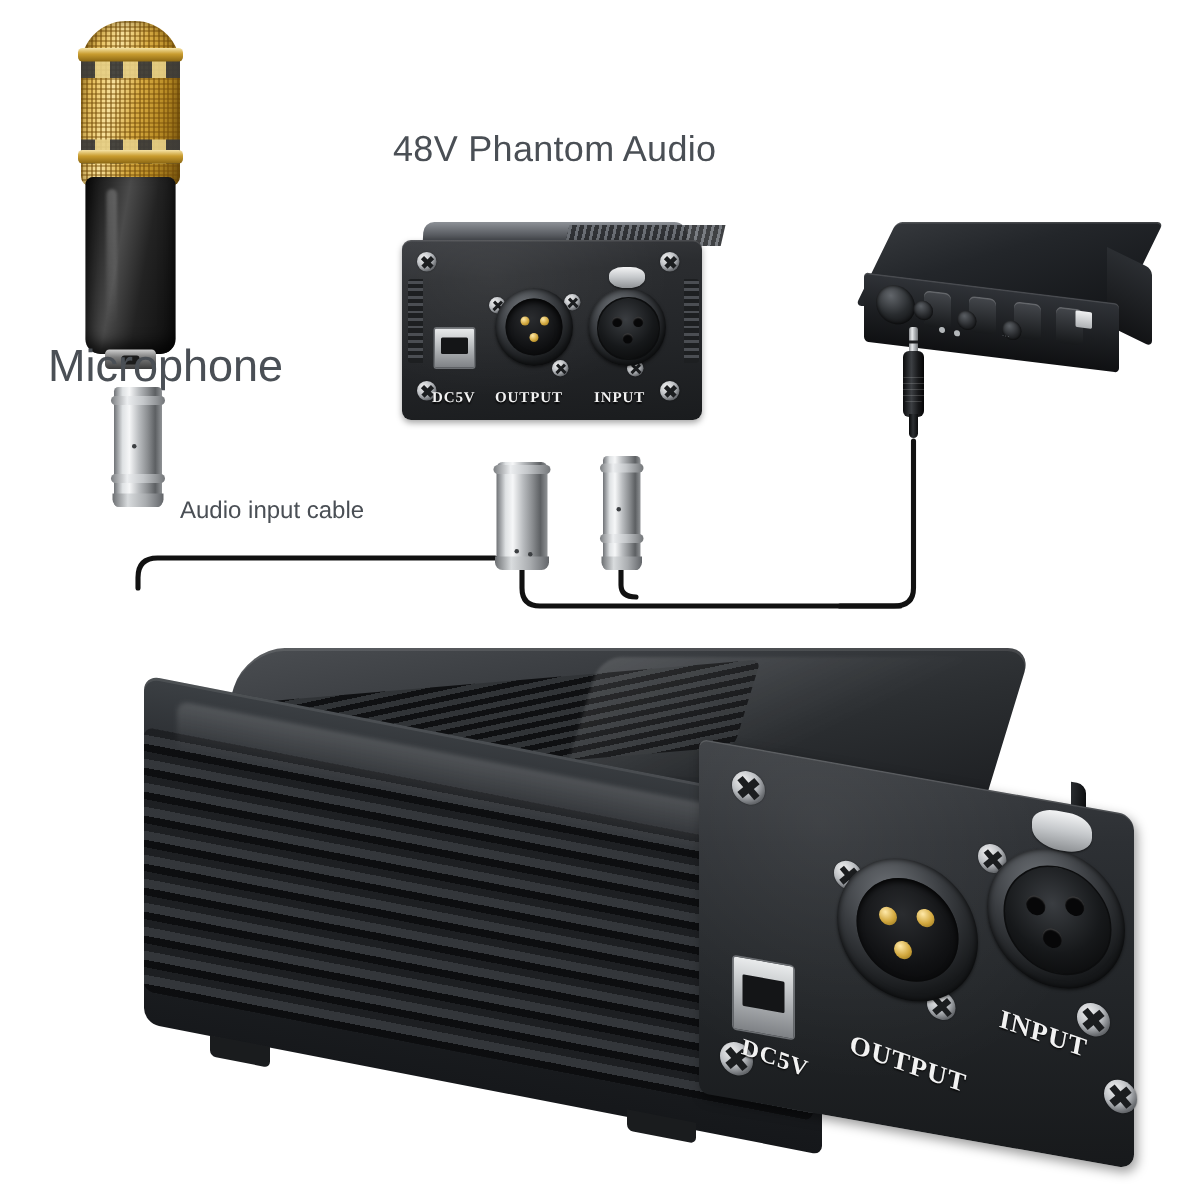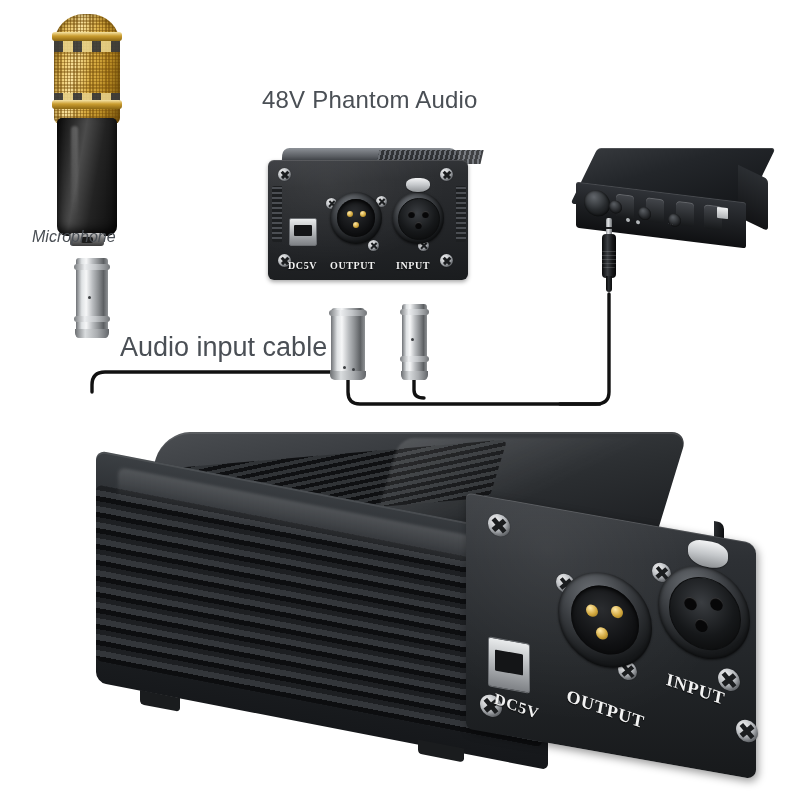--- a/index.html
+++ b/index.html
@@ -14,7 +14,7 @@
 
   .lbl{position:absolute;color:#4a4f55;white-space:nowrap;}
   .lbl-title{font-size:24px;letter-spacing:.2px;}
-  .lbl-mic{font-size:16px;font-style:italic;}
+  .lbl-mic{font-size:30px;}
   .lbl-cable{font-size:27px;text-align:right;}
   .lbl-sc{font-size:23px;}
 

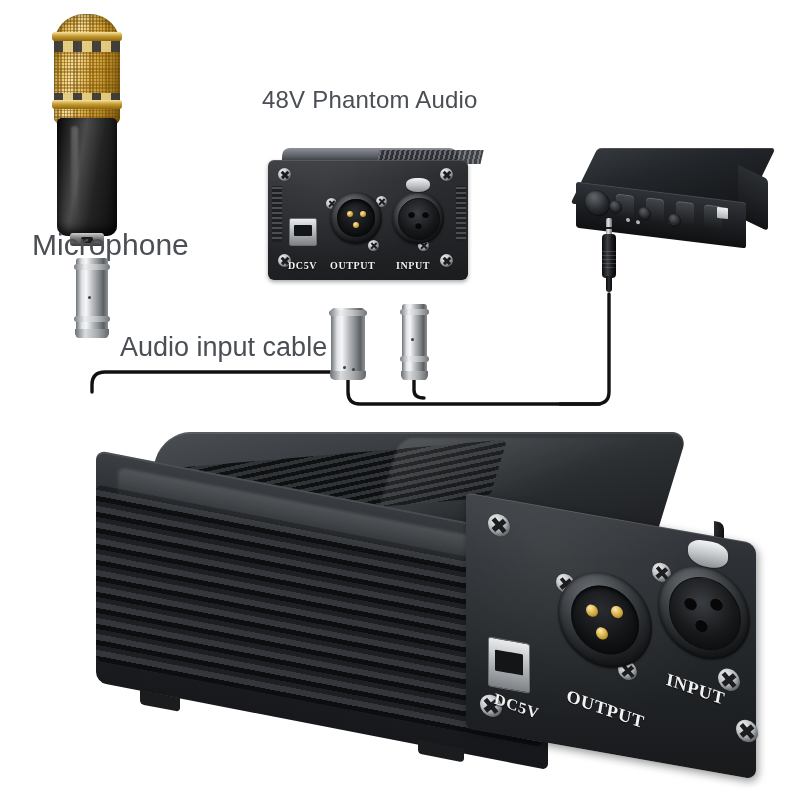--- a/index.html
+++ b/index.html
@@ -15,7 +15,7 @@
   .lbl{position:absolute;color:#4a4f55;white-space:nowrap;}
   .lbl-title{font-size:24px;letter-spacing:.2px;}
   .lbl-mic{font-size:30px;}
-  .lbl-cable{font-size:27px;text-align:right;}
+  .lbl-cable{font-size:16px;text-align:right;}
   .lbl-sc{font-size:23px;}
 
   

